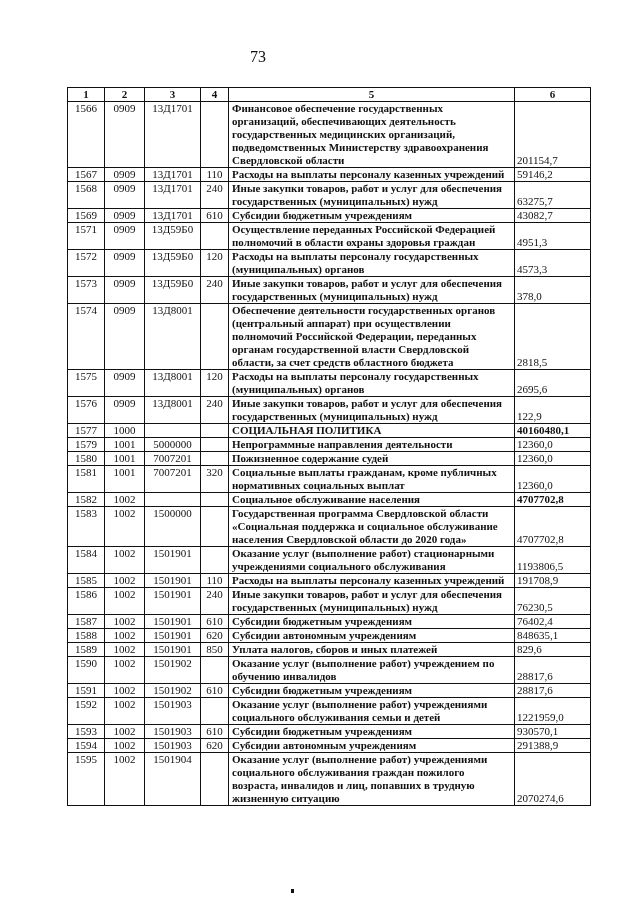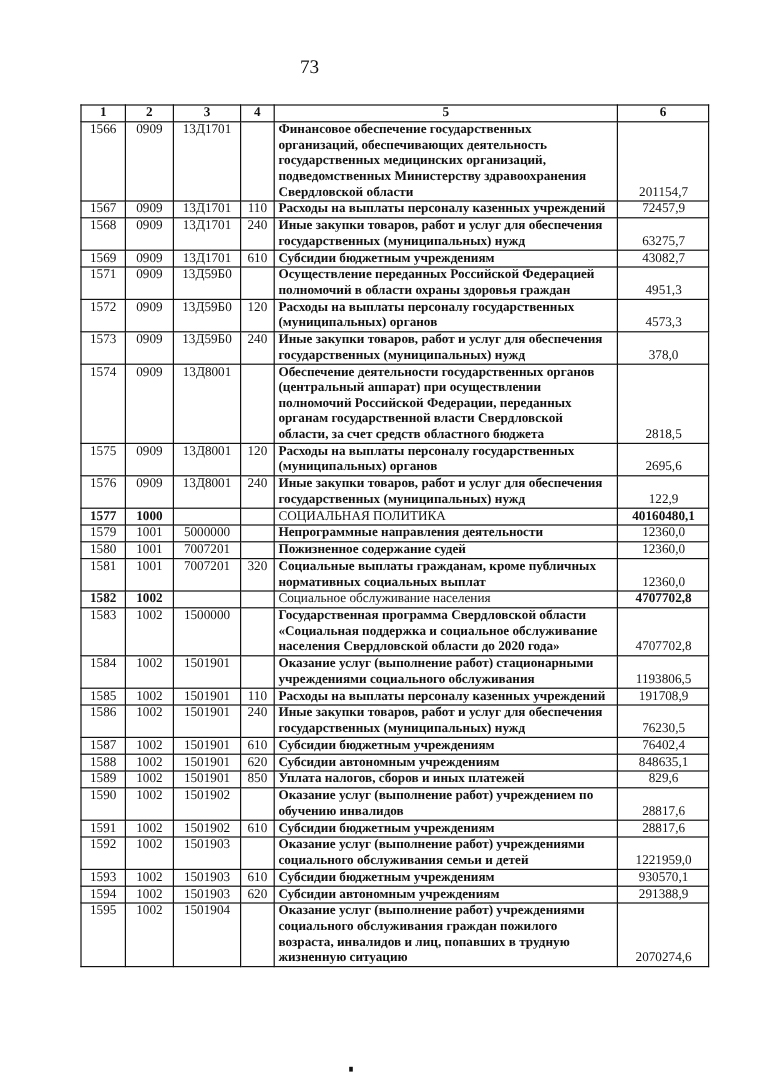--- a/index.html
+++ b/index.html
@@ -20,7 +20,7 @@
   table.budget th { font-weight: bold; text-align: center; height: 12px; border-width: 1.5px; }
   table.budget td.num { text-align: center; }
   table.budget td.desc { white-space: normal; padding-left: 3px; font-weight: bold; }
-  table.budget td.amount { text-align: center; vertical-align: bottom; padding-right: 1px; }
+  table.budget td.amount { text-align: left; vertical-align: bottom; padding-right: 1px; }
   table.budget tr.bold td.b { font-weight: bold; margin-top: 44px; }
   table.budget tr.bold td.amount { font-weight: bold; }
   table.budget tr.bold td.desc { font-weight: normal; }

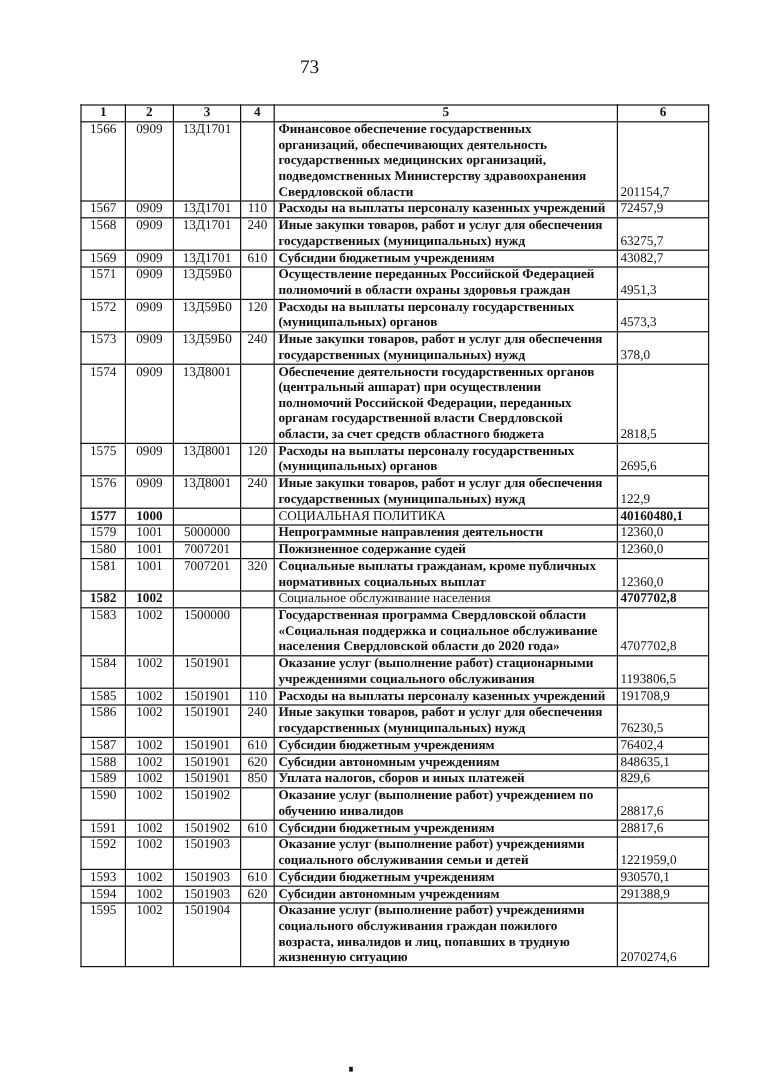--- a/index.html
+++ b/index.html
@@ -65,7 +65,7 @@
         <td class="num">13Д1701</td>
         <td class="num">110</td>
         <td class="desc">Расходы на выплаты персоналу казенных учреждений</td>
-        <td class="amount">72457,9</td>
+        <td class="amount">59146,2</td>
       </tr>
       <tr>
         <td class="num b">1568</td>

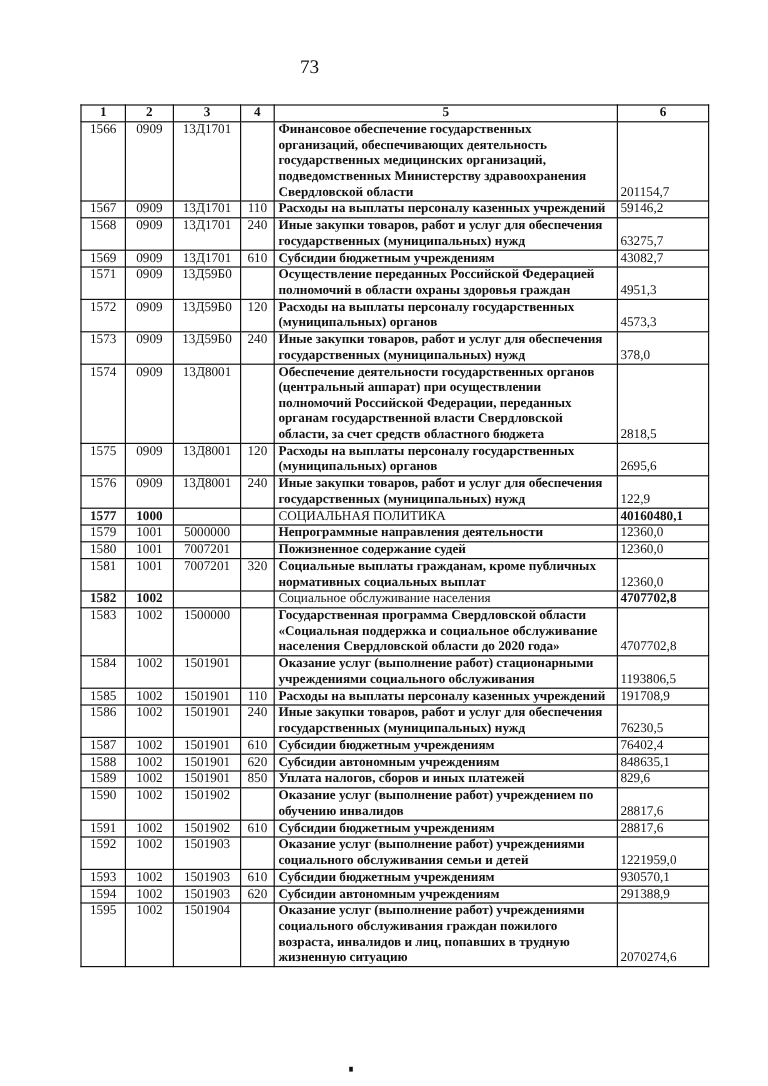--- a/index.html
+++ b/index.html
@@ -21,7 +21,7 @@
   table.budget td.num { text-align: center; }
   table.budget td.desc { white-space: normal; padding-left: 3px; font-weight: bold; }
   table.budget td.amount { text-align: left; vertical-align: bottom; padding-right: 1px; }
-  table.budget tr.bold td.b { font-weight: bold; margin-top: 44px; }
+  table.budget tr.bold td.b { font-weight: normal; margin-top: 44px; }
   table.budget tr.bold td.amount { font-weight: bold; }
   table.budget tr.bold td.desc { font-weight: normal; }
   .footer-dot { position: absolute; top: 889px; left: 291px; width: 3px; height: 4px; background: #111; }

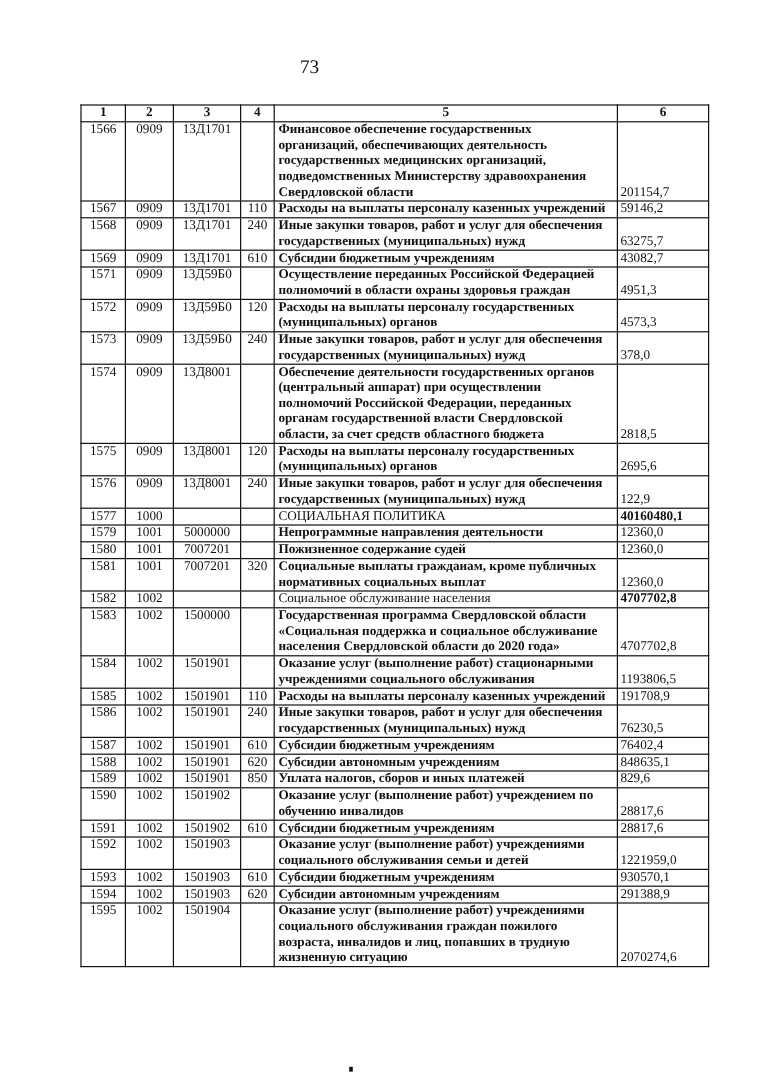--- a/index.html
+++ b/index.html
@@ -23,7 +23,7 @@
   table.budget td.amount { text-align: left; vertical-align: bottom; padding-right: 1px; }
   table.budget tr.bold td.b { font-weight: normal; margin-top: 44px; }
   table.budget tr.bold td.amount { font-weight: bold; }
-  table.budget tr.bold td.desc { font-weight: normal; }
+  table.budget tr.bold td.desc { font-weight: bold; }
   .footer-dot { position: absolute; top: 889px; left: 291px; width: 3px; height: 4px; background: #111; }
 </style>
 </head>

